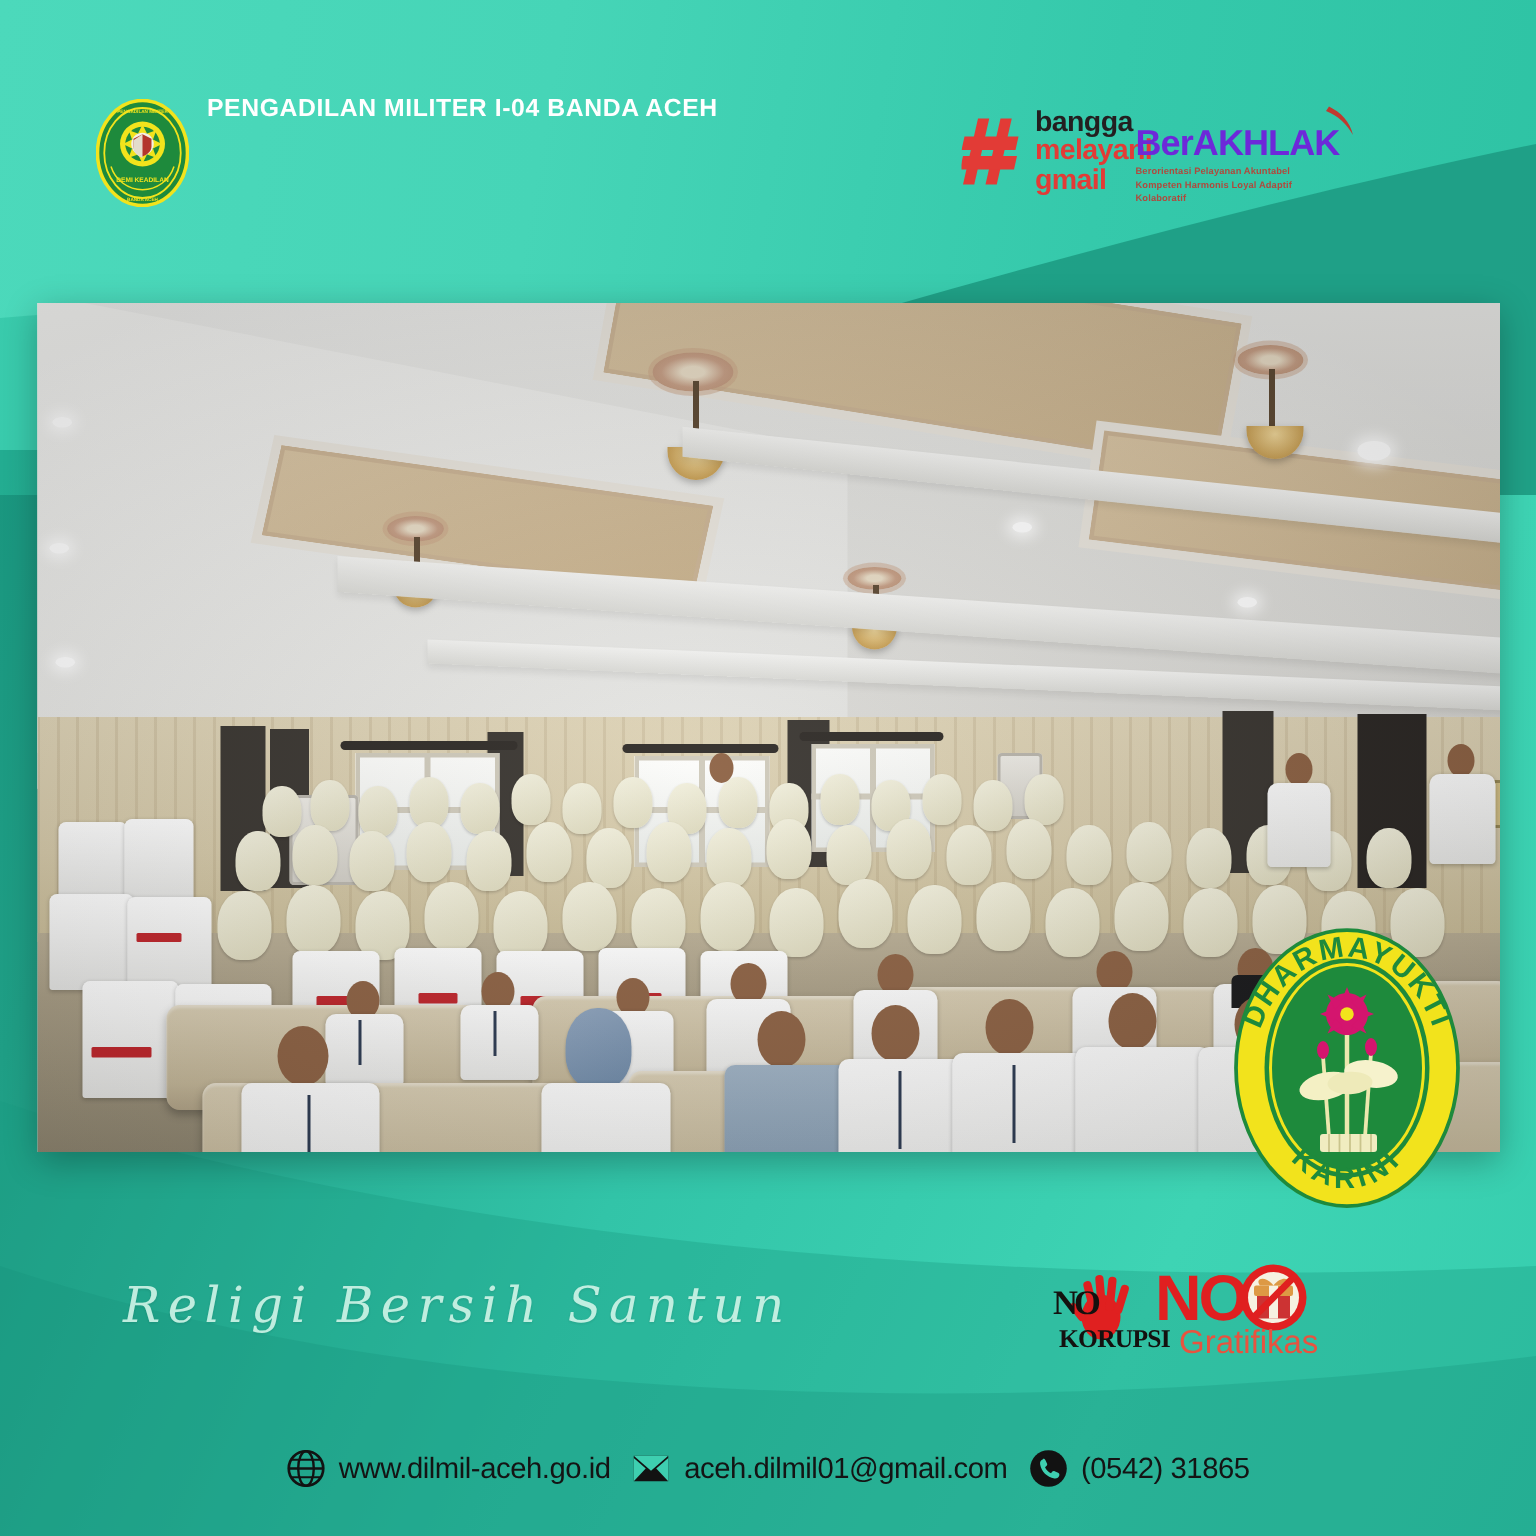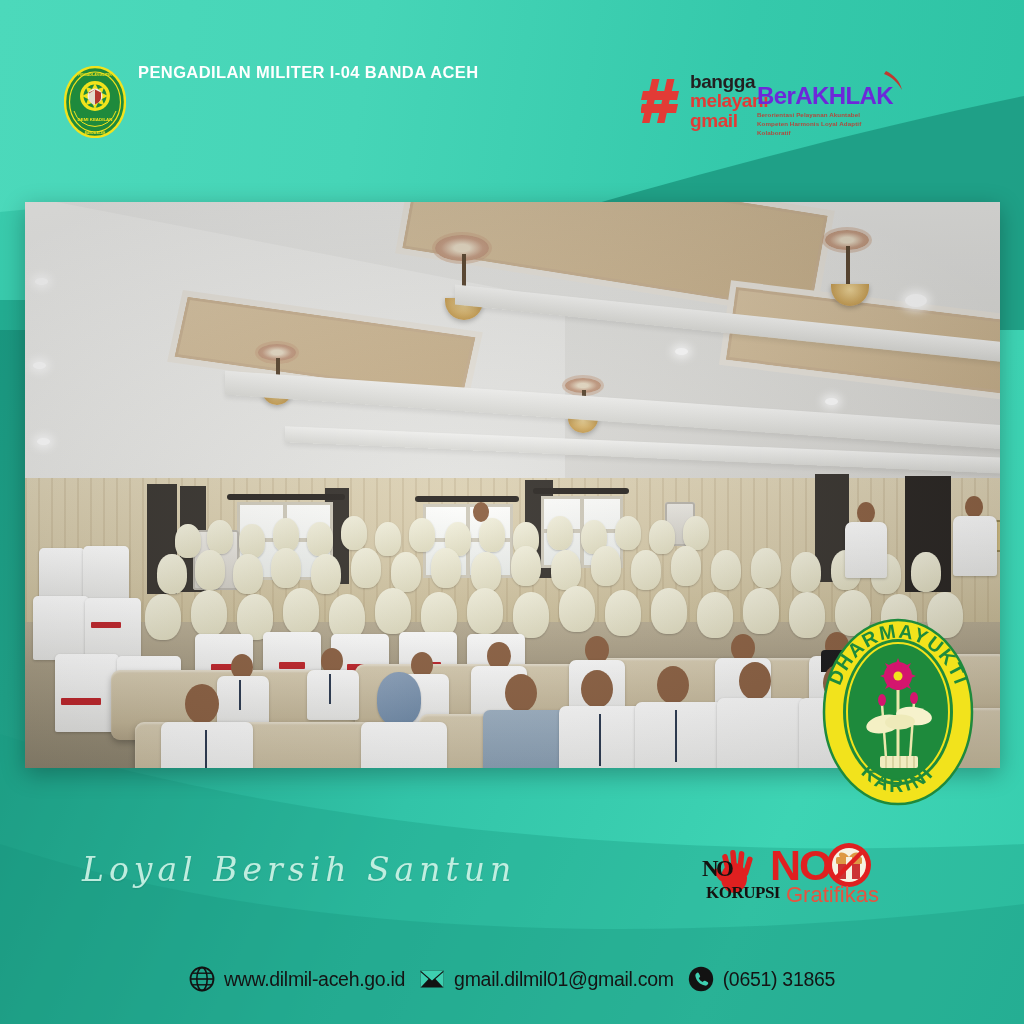--- a/index.html
+++ b/index.html
@@ -532,7 +532,7 @@
   </g>
 </svg>
 
-<div id="tagline">Loyal Bersih Santun</div>
+<div id="tagline">Religi Bersih Santun</div>
 
 <div id="badges">
   <svg class="badge-korupsi" viewBox="0 0 82 56">

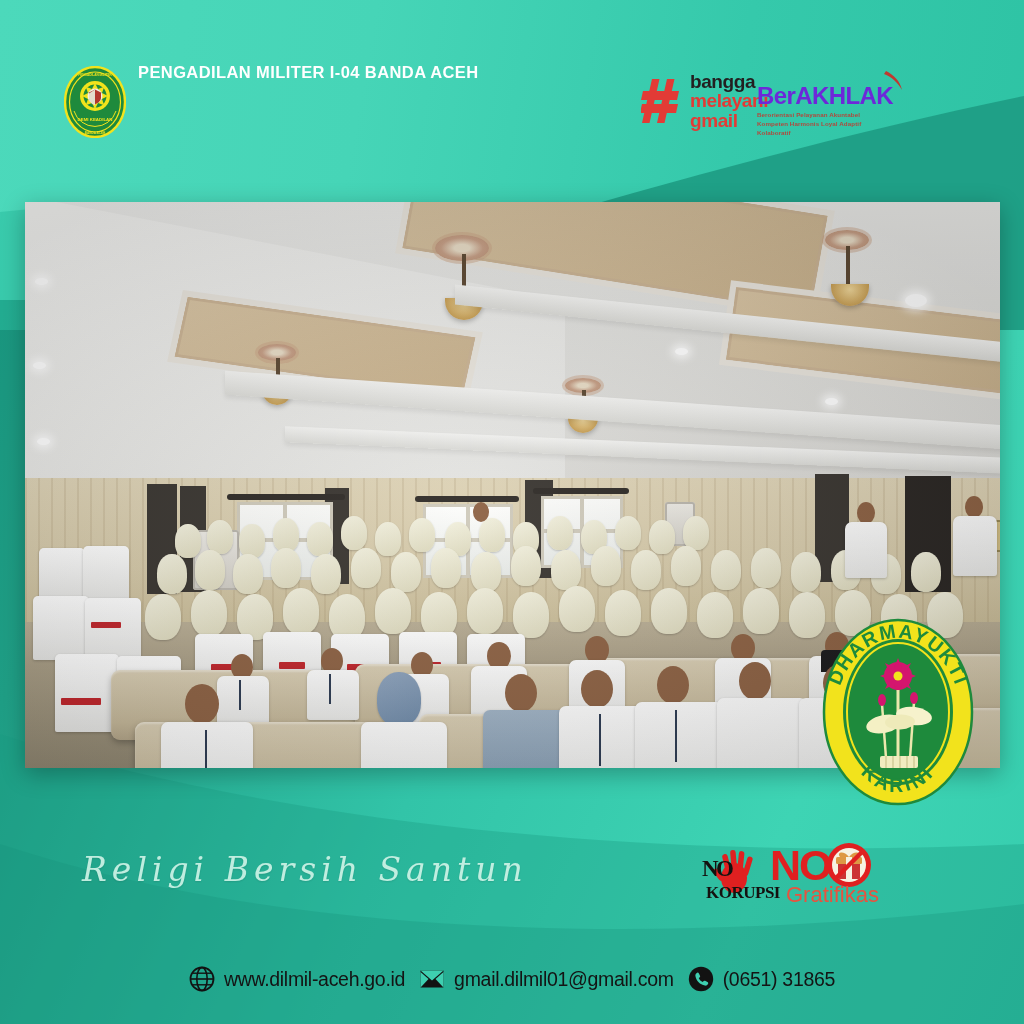--- a/index.html
+++ b/index.html
@@ -586,7 +586,7 @@
       <path d="M1.5 21.5 L9.5 13 L1.5 6 Z" fill="#3ecfb0"></path>
       <path d="M24.5 21.5 L16.5 13 L24.5 6 Z" fill="#3ecfb0"></path>
     </svg>
-    <span class="fi-label">gmail.dilmil01@gmail.com</span>
+    <span class="fi-label">aceh.dilmil01@gmail.com</span>
   </div>
 
   <div class="fi">

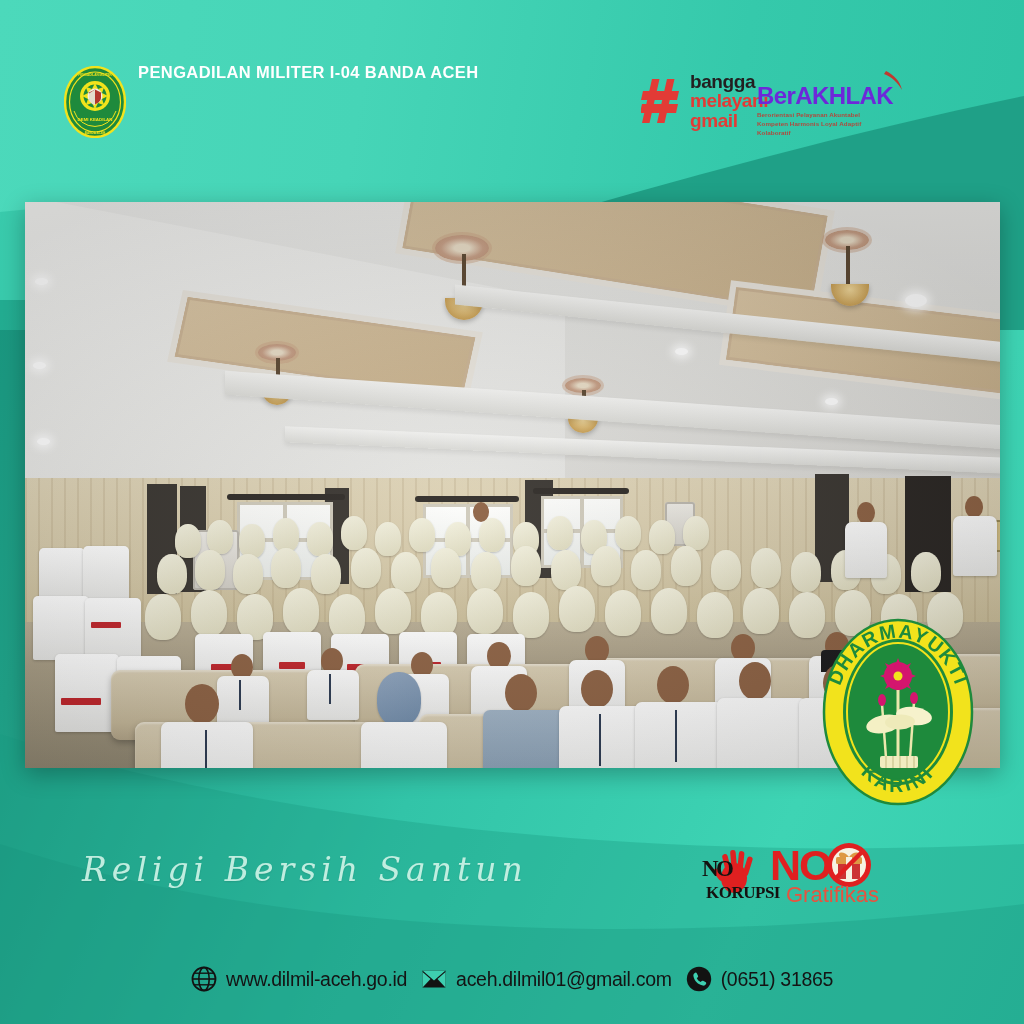--- a/index.html
+++ b/index.html
@@ -594,7 +594,7 @@
       <circle cx="13" cy="13" r="12.2" fill="#121212"></circle>
       <path d="M9.2 6.6c.7-.2 1.4.1 1.7.8l1.1 2.3c.3.6.1 1.3-.4 1.7l-.9.7c.8 1.8 2.2 3.2 4 4l.7-.9c.4-.5 1.1-.7 1.7-.4l2.3 1.1c.7.3 1 1 .8 1.7-.4 1.4-1.8 2.3-3.3 2-4.9-.9-8.6-4.6-9.5-9.5-.3-1.5.6-2.9 2-3.3z" fill="#3ecfb0"></path>
     </svg>
-    <span class="fi-label">(0651) 31865</span>
+    <span class="fi-label">(0542) 31865</span>
   </div>
 </div>
 

